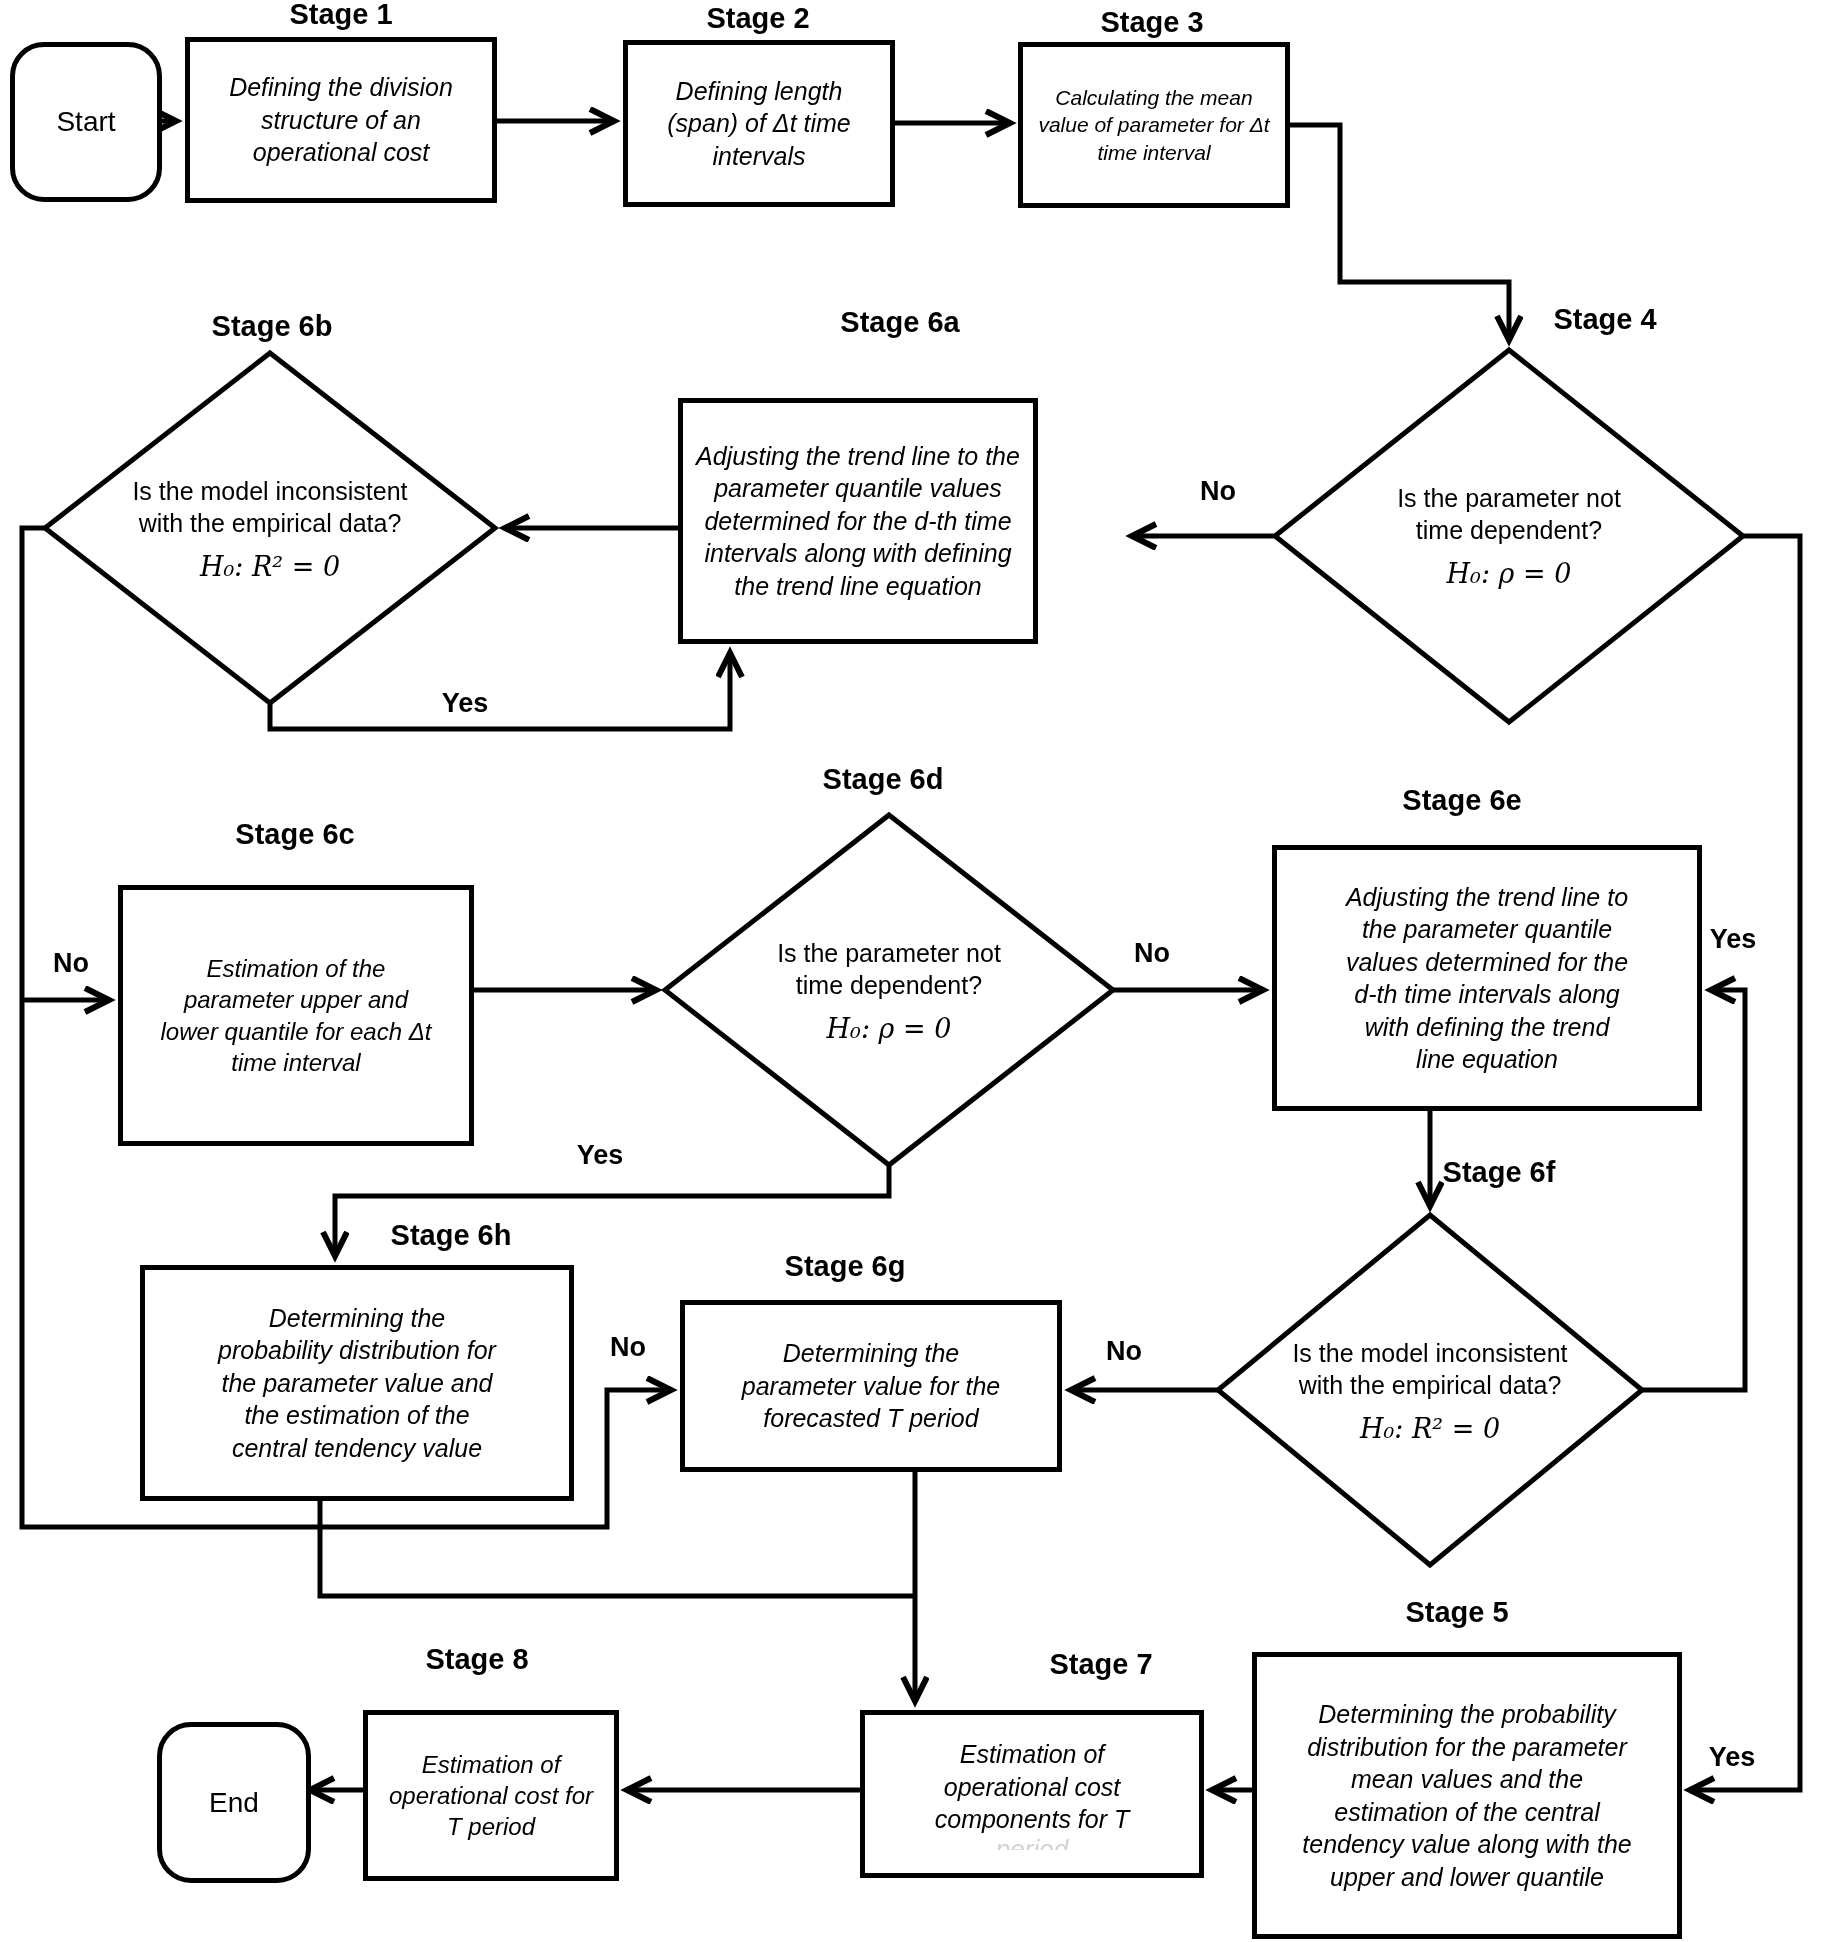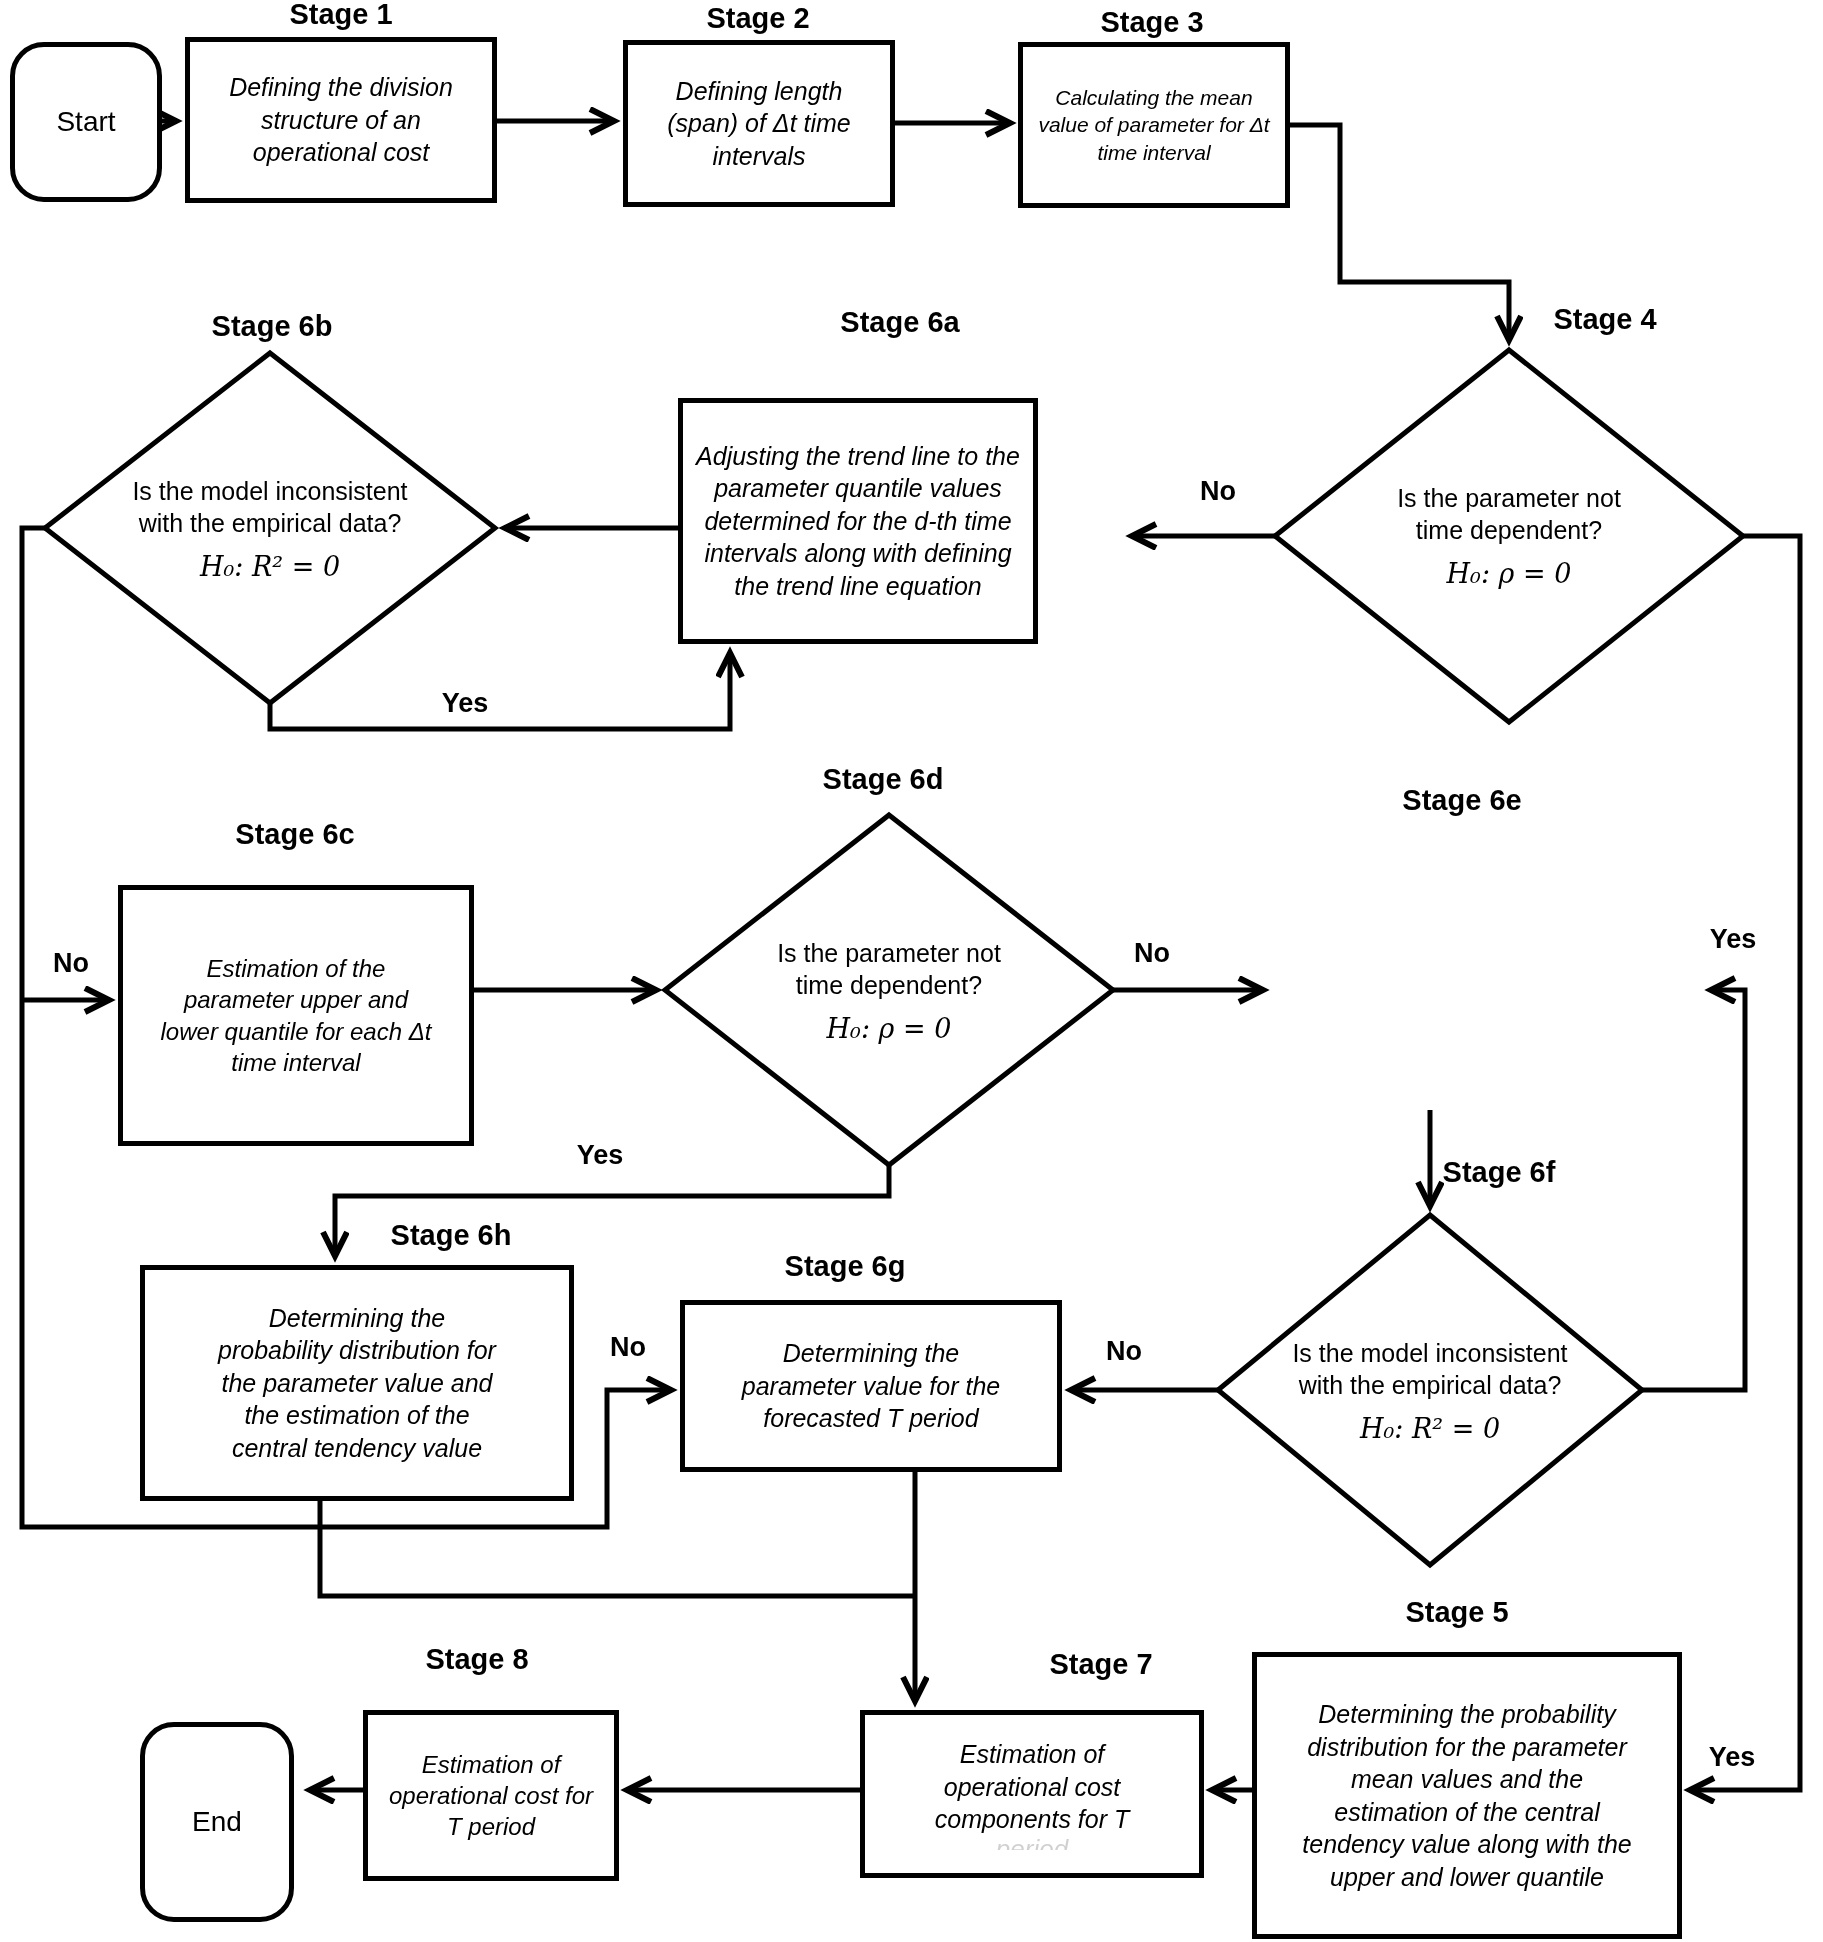--- a/index.html
+++ b/index.html
@@ -100,6 +100,14 @@
 lower quantile for each Δt
 time interval</div>
   </div>
+  <div class="box" style="left:1272px;top:845px;width:430px;height:266px">
+    <div class="txt">Adjusting the trend line to
+the parameter quantile
+values determined for the
+d-th time intervals along
+with defining the trend
+line equation</div>
+  </div>
   <div class="box" style="left:140px;top:1265px;width:434px;height:236px">
     <div class="txt">Determining the
 probability distribution for

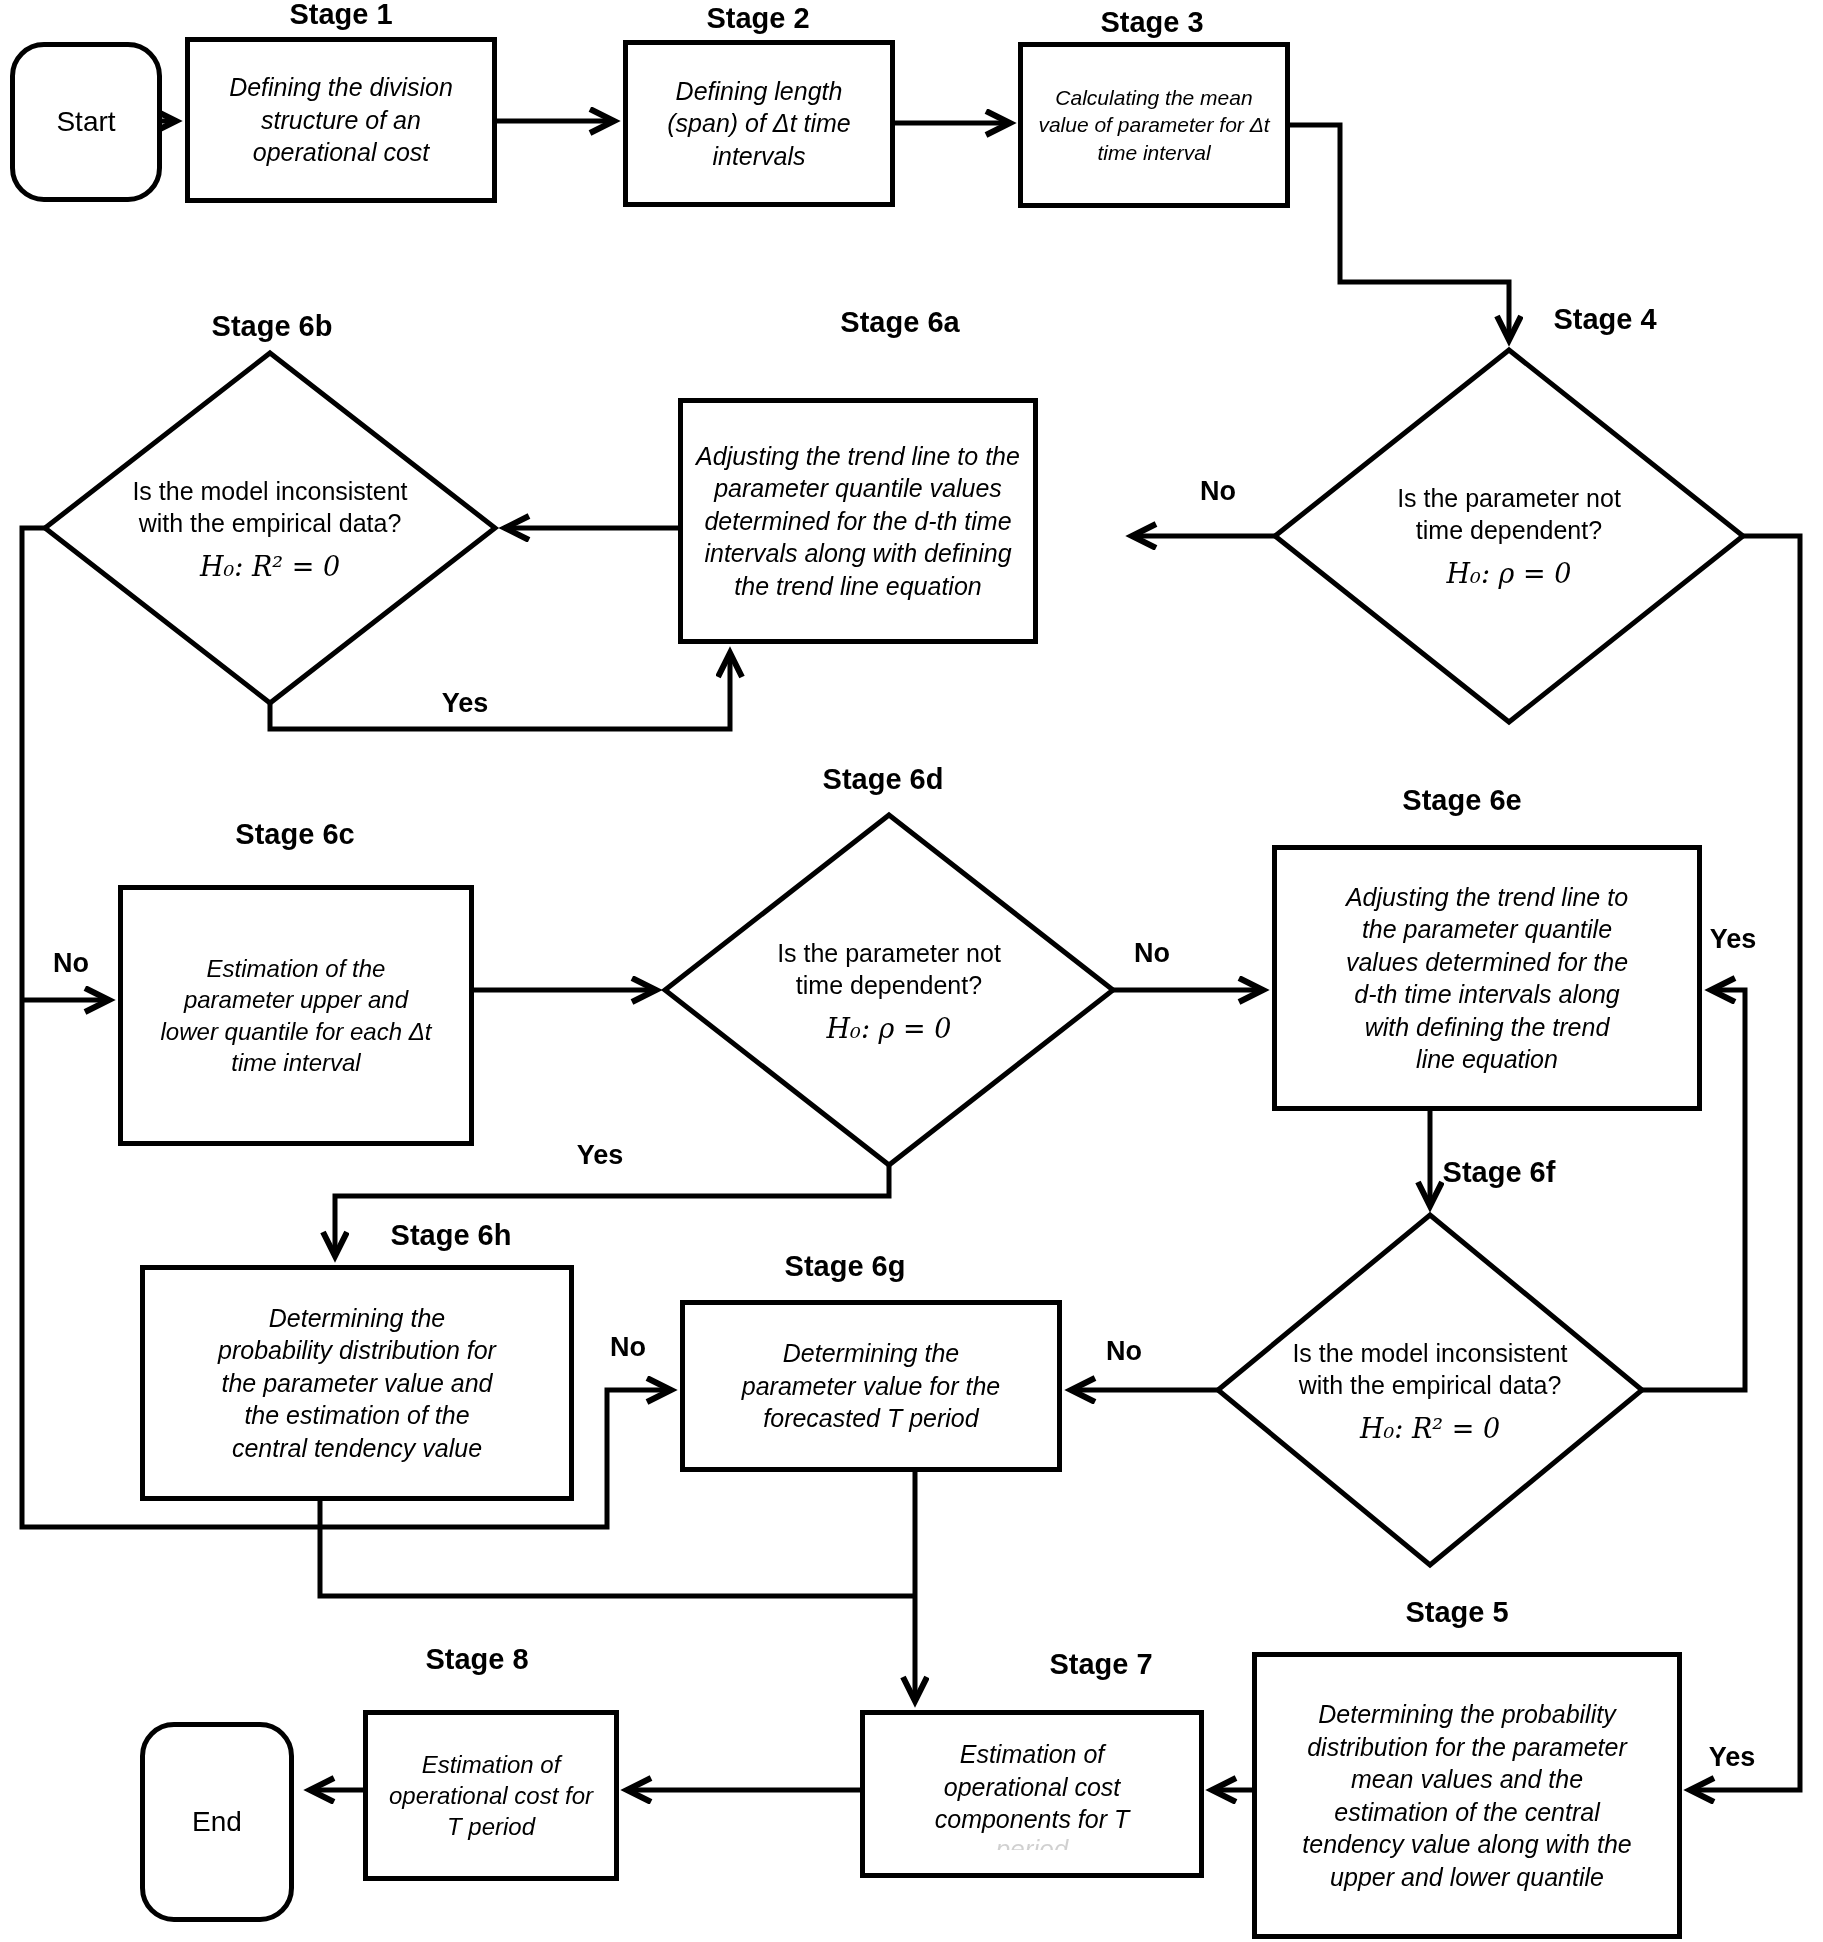--- a/index.html
+++ b/index.html
@@ -68,7 +68,7 @@
   <div class="box rounded" style="left:10px;top:42px;width:152px;height:160px">
     <div class="terminal">Start</div>
   </div>
-  <div class="box rounded" style="left:140px;top:1722px;width:154px;height:200px">
+  <div class="box rounded" style="left:157px;top:1722px;width:154px;height:161px">
     <div class="terminal">End</div>
   </div>
 

